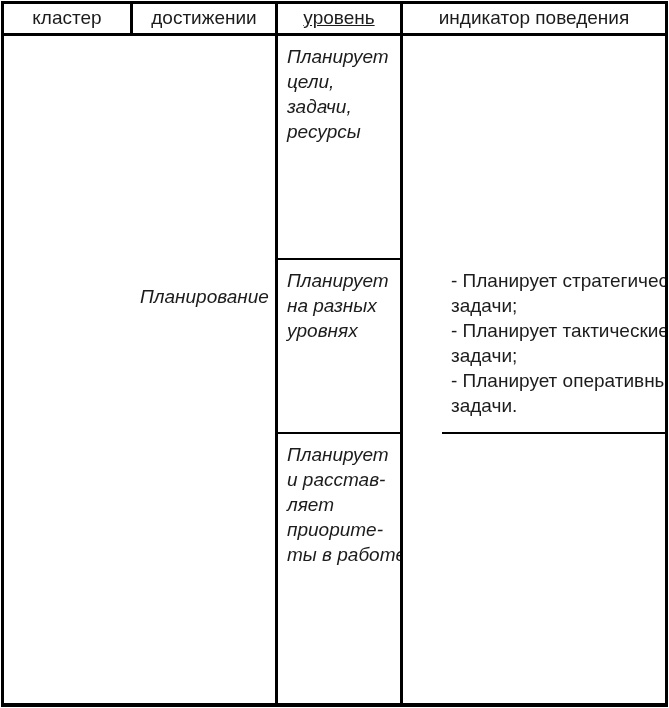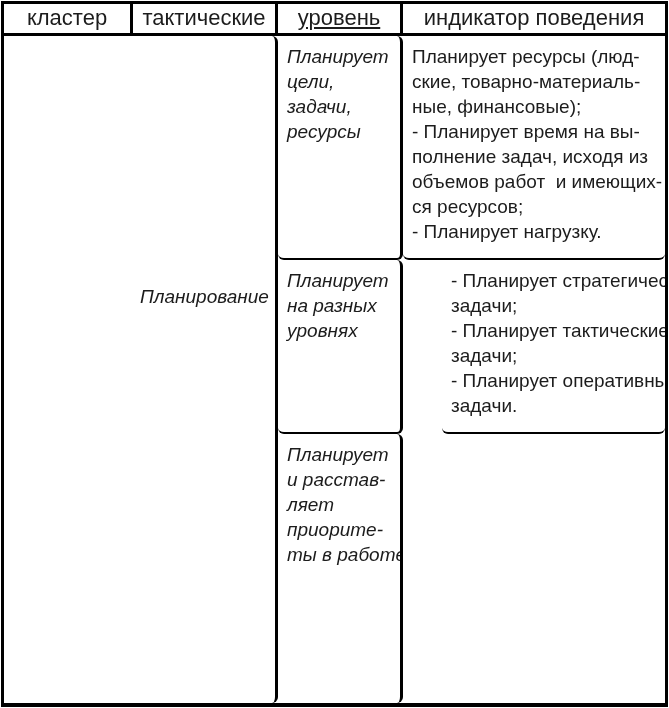--- a/index.html
+++ b/index.html
@@ -32,7 +32,7 @@
     display: flex;
     align-items: center;
     justify-content: center;
-    font-size: 22px;
+    font-size: 19px;
     border-bottom: 3px solid #000;
     padding-bottom: 2px;
   }

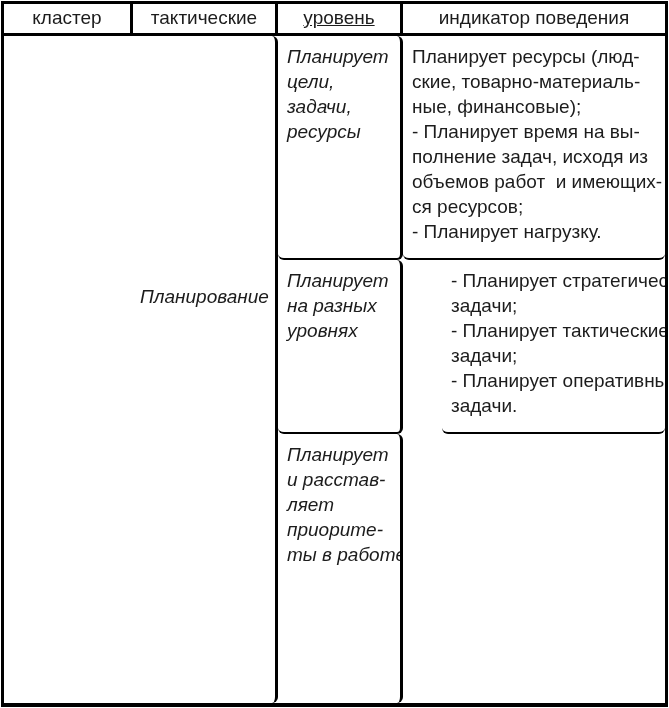--- a/index.html
+++ b/index.html
@@ -65,7 +65,7 @@
 
 <div class="table-wrap">
   <div class="cell hcell vline h1">кластер</div>
-  <div class="cell hcell vline h2">тактические</div>
+  <div class="cell hcell vline h2">достижении</div>
   <div class="cell hcell vline h3">уровень</div>
   <div class="cell hcell h4">индикатор поведения</div>
 

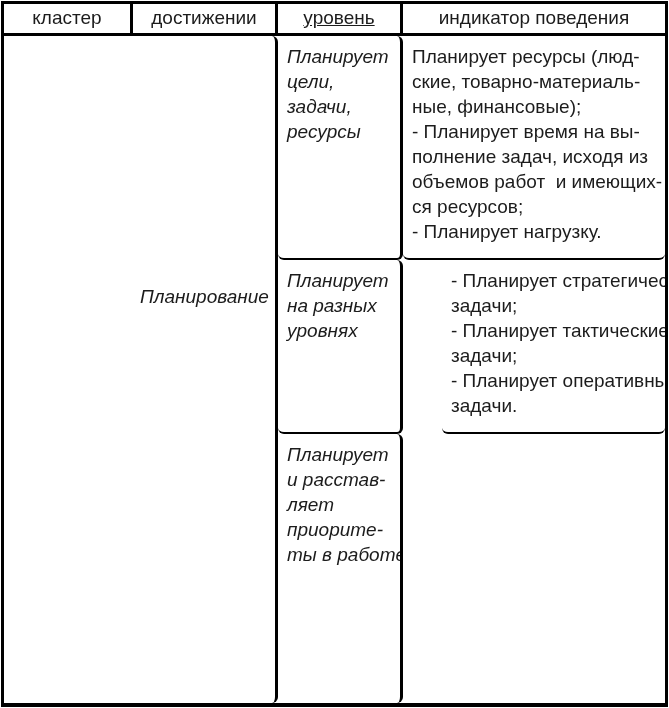--- a/index.html
+++ b/index.html
@@ -43,7 +43,6 @@
     line-height: 25px;
     white-space: pre;
     padding: 8px 3px 0 9px;
-    border-radius: 6px;
   }
   .italic { font-style: italic; }
 

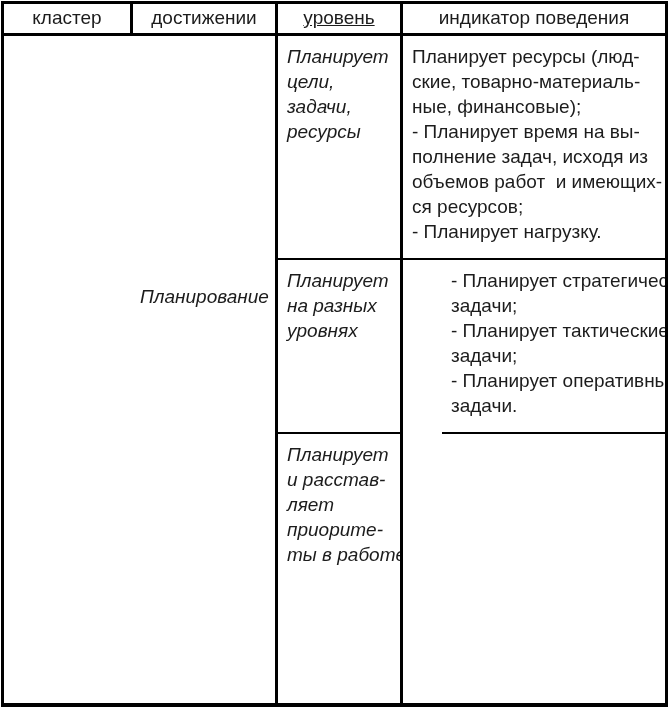--- a/index.html
+++ b/index.html
@@ -74,14 +74,6 @@
 цели,
 задачи,
 ресурсы</div>
-  <div class="cell body-text rowline ind1">Планирует ресурсы (люд-
-ские, товарно-материаль-
-ные, финансовые);
-- Планирует время на вы-
-полнение задач, исходя из
-объемов работ  и имеющих-
-ся ресурсов;
-- Планирует нагрузку.</div>
 
   <div class="cell body-text italic vline rowline lvl2">Планирует
 на разных

